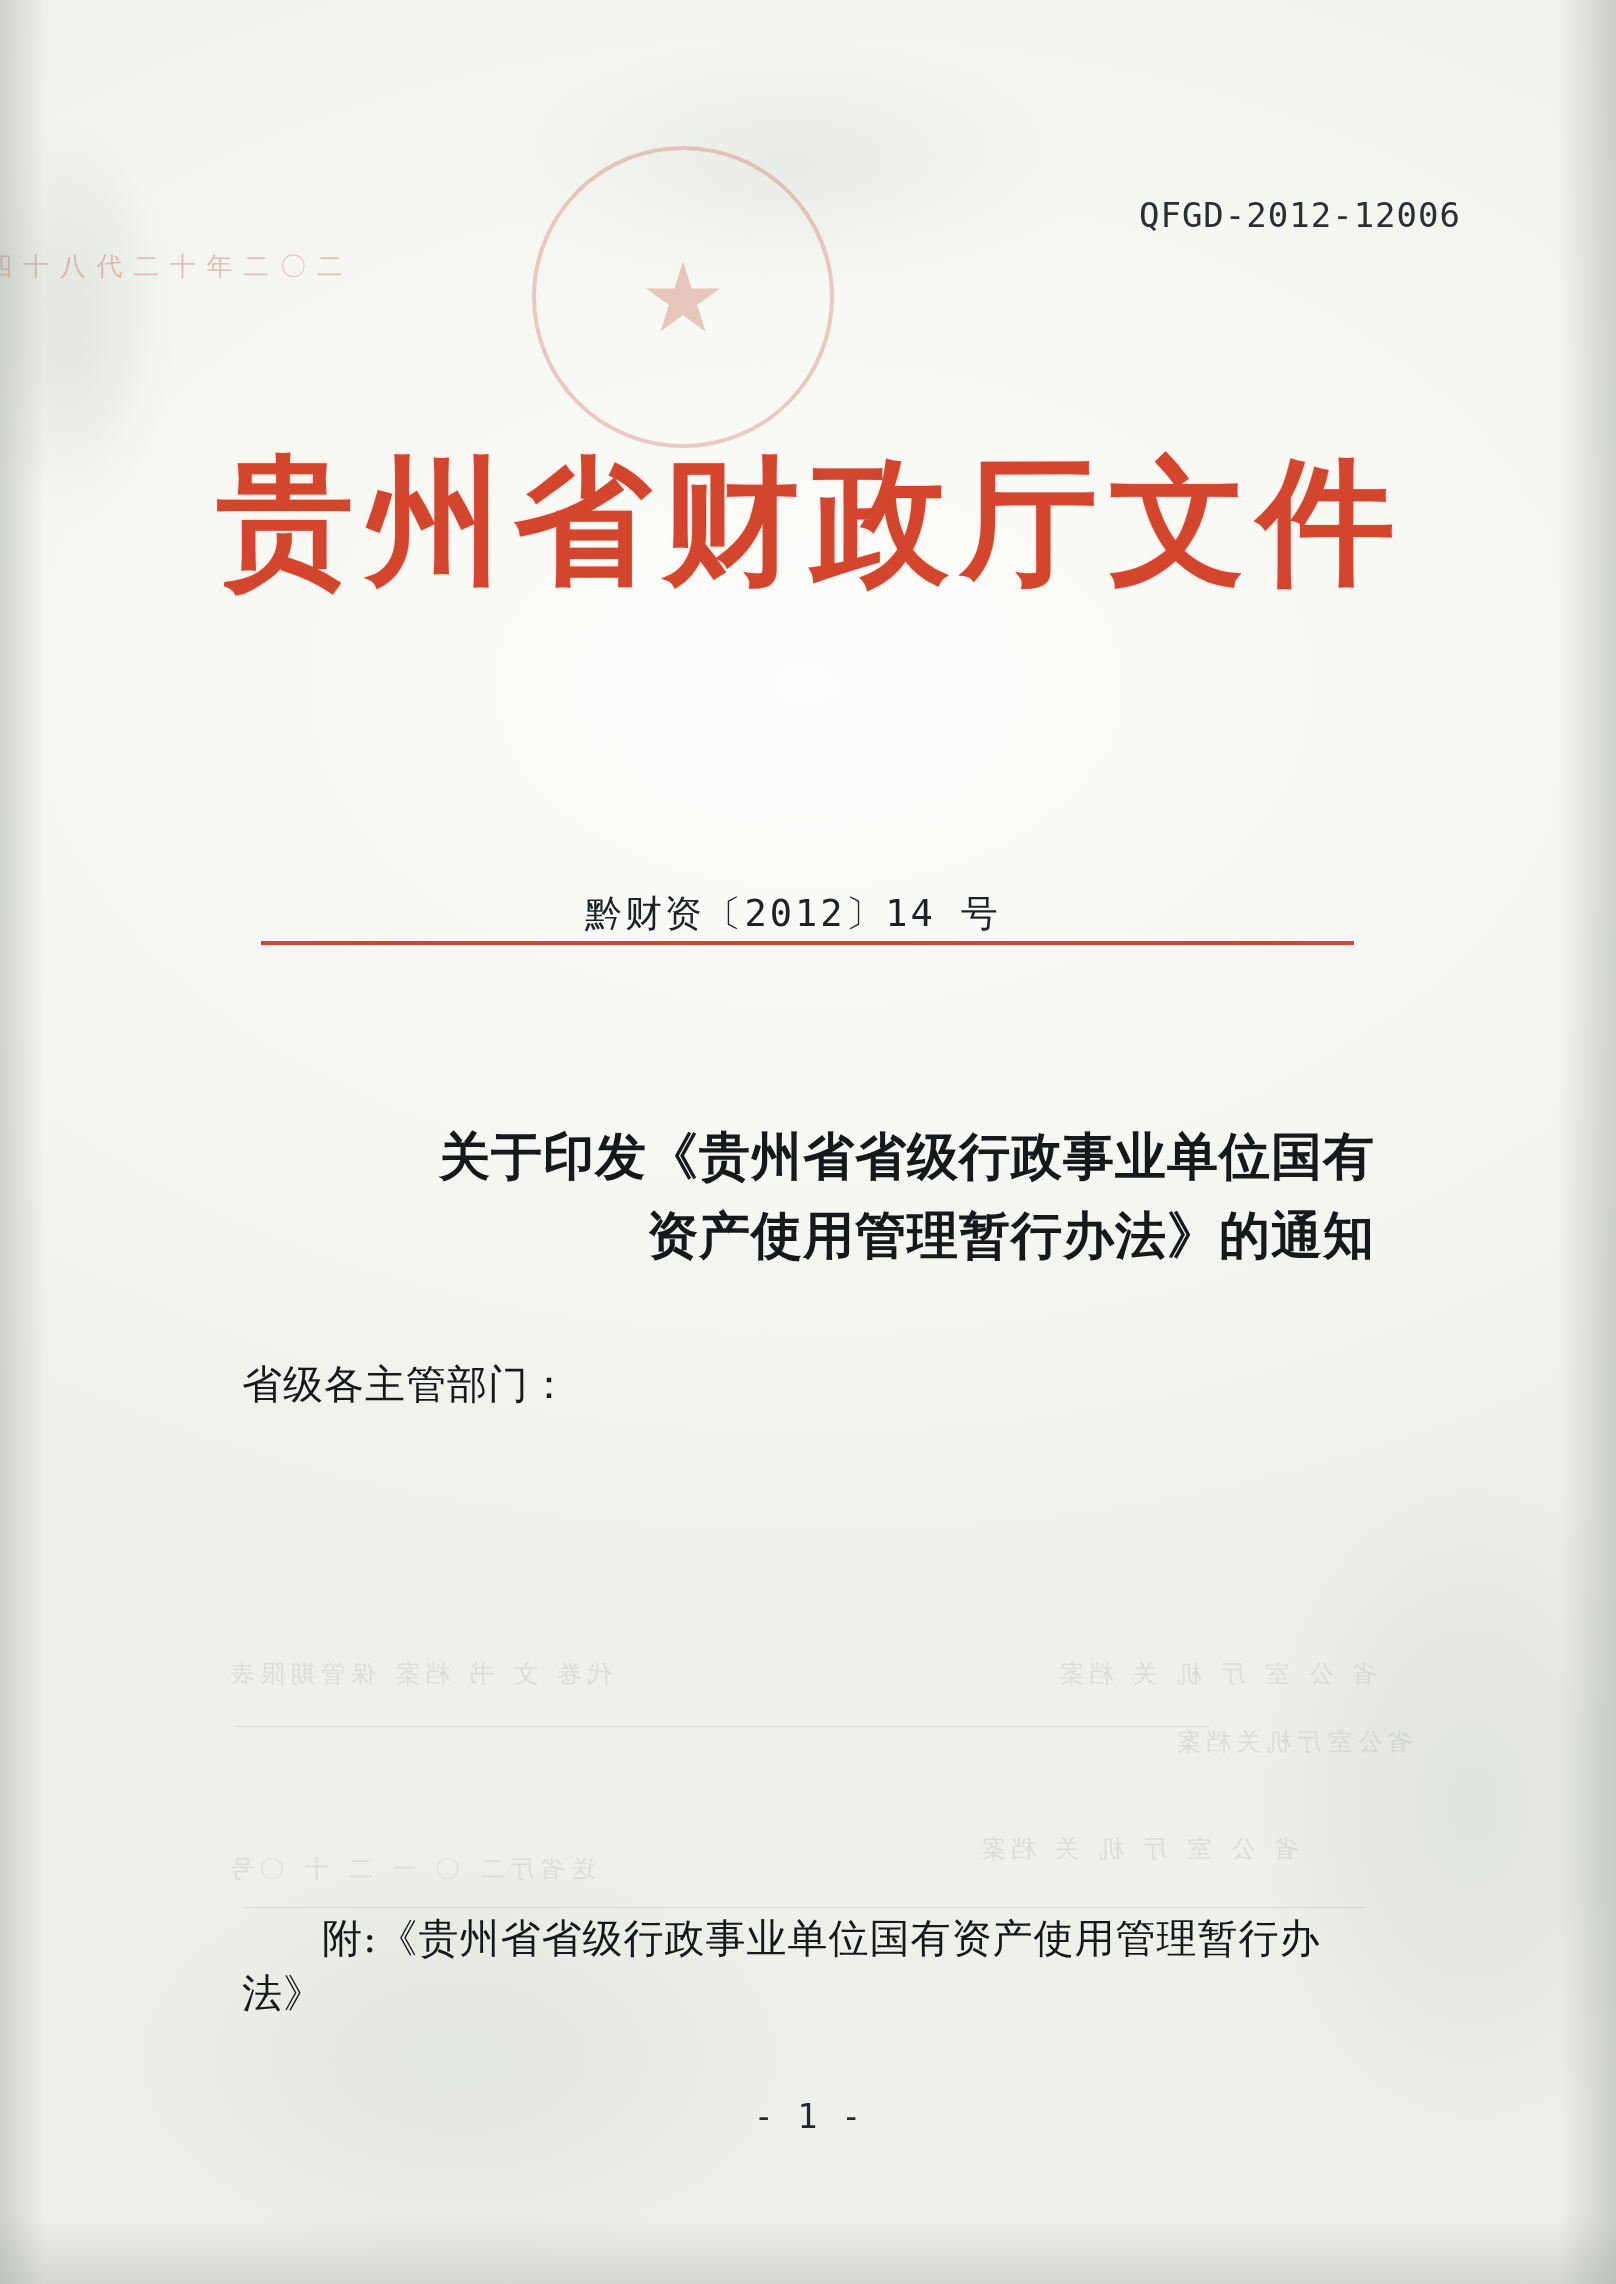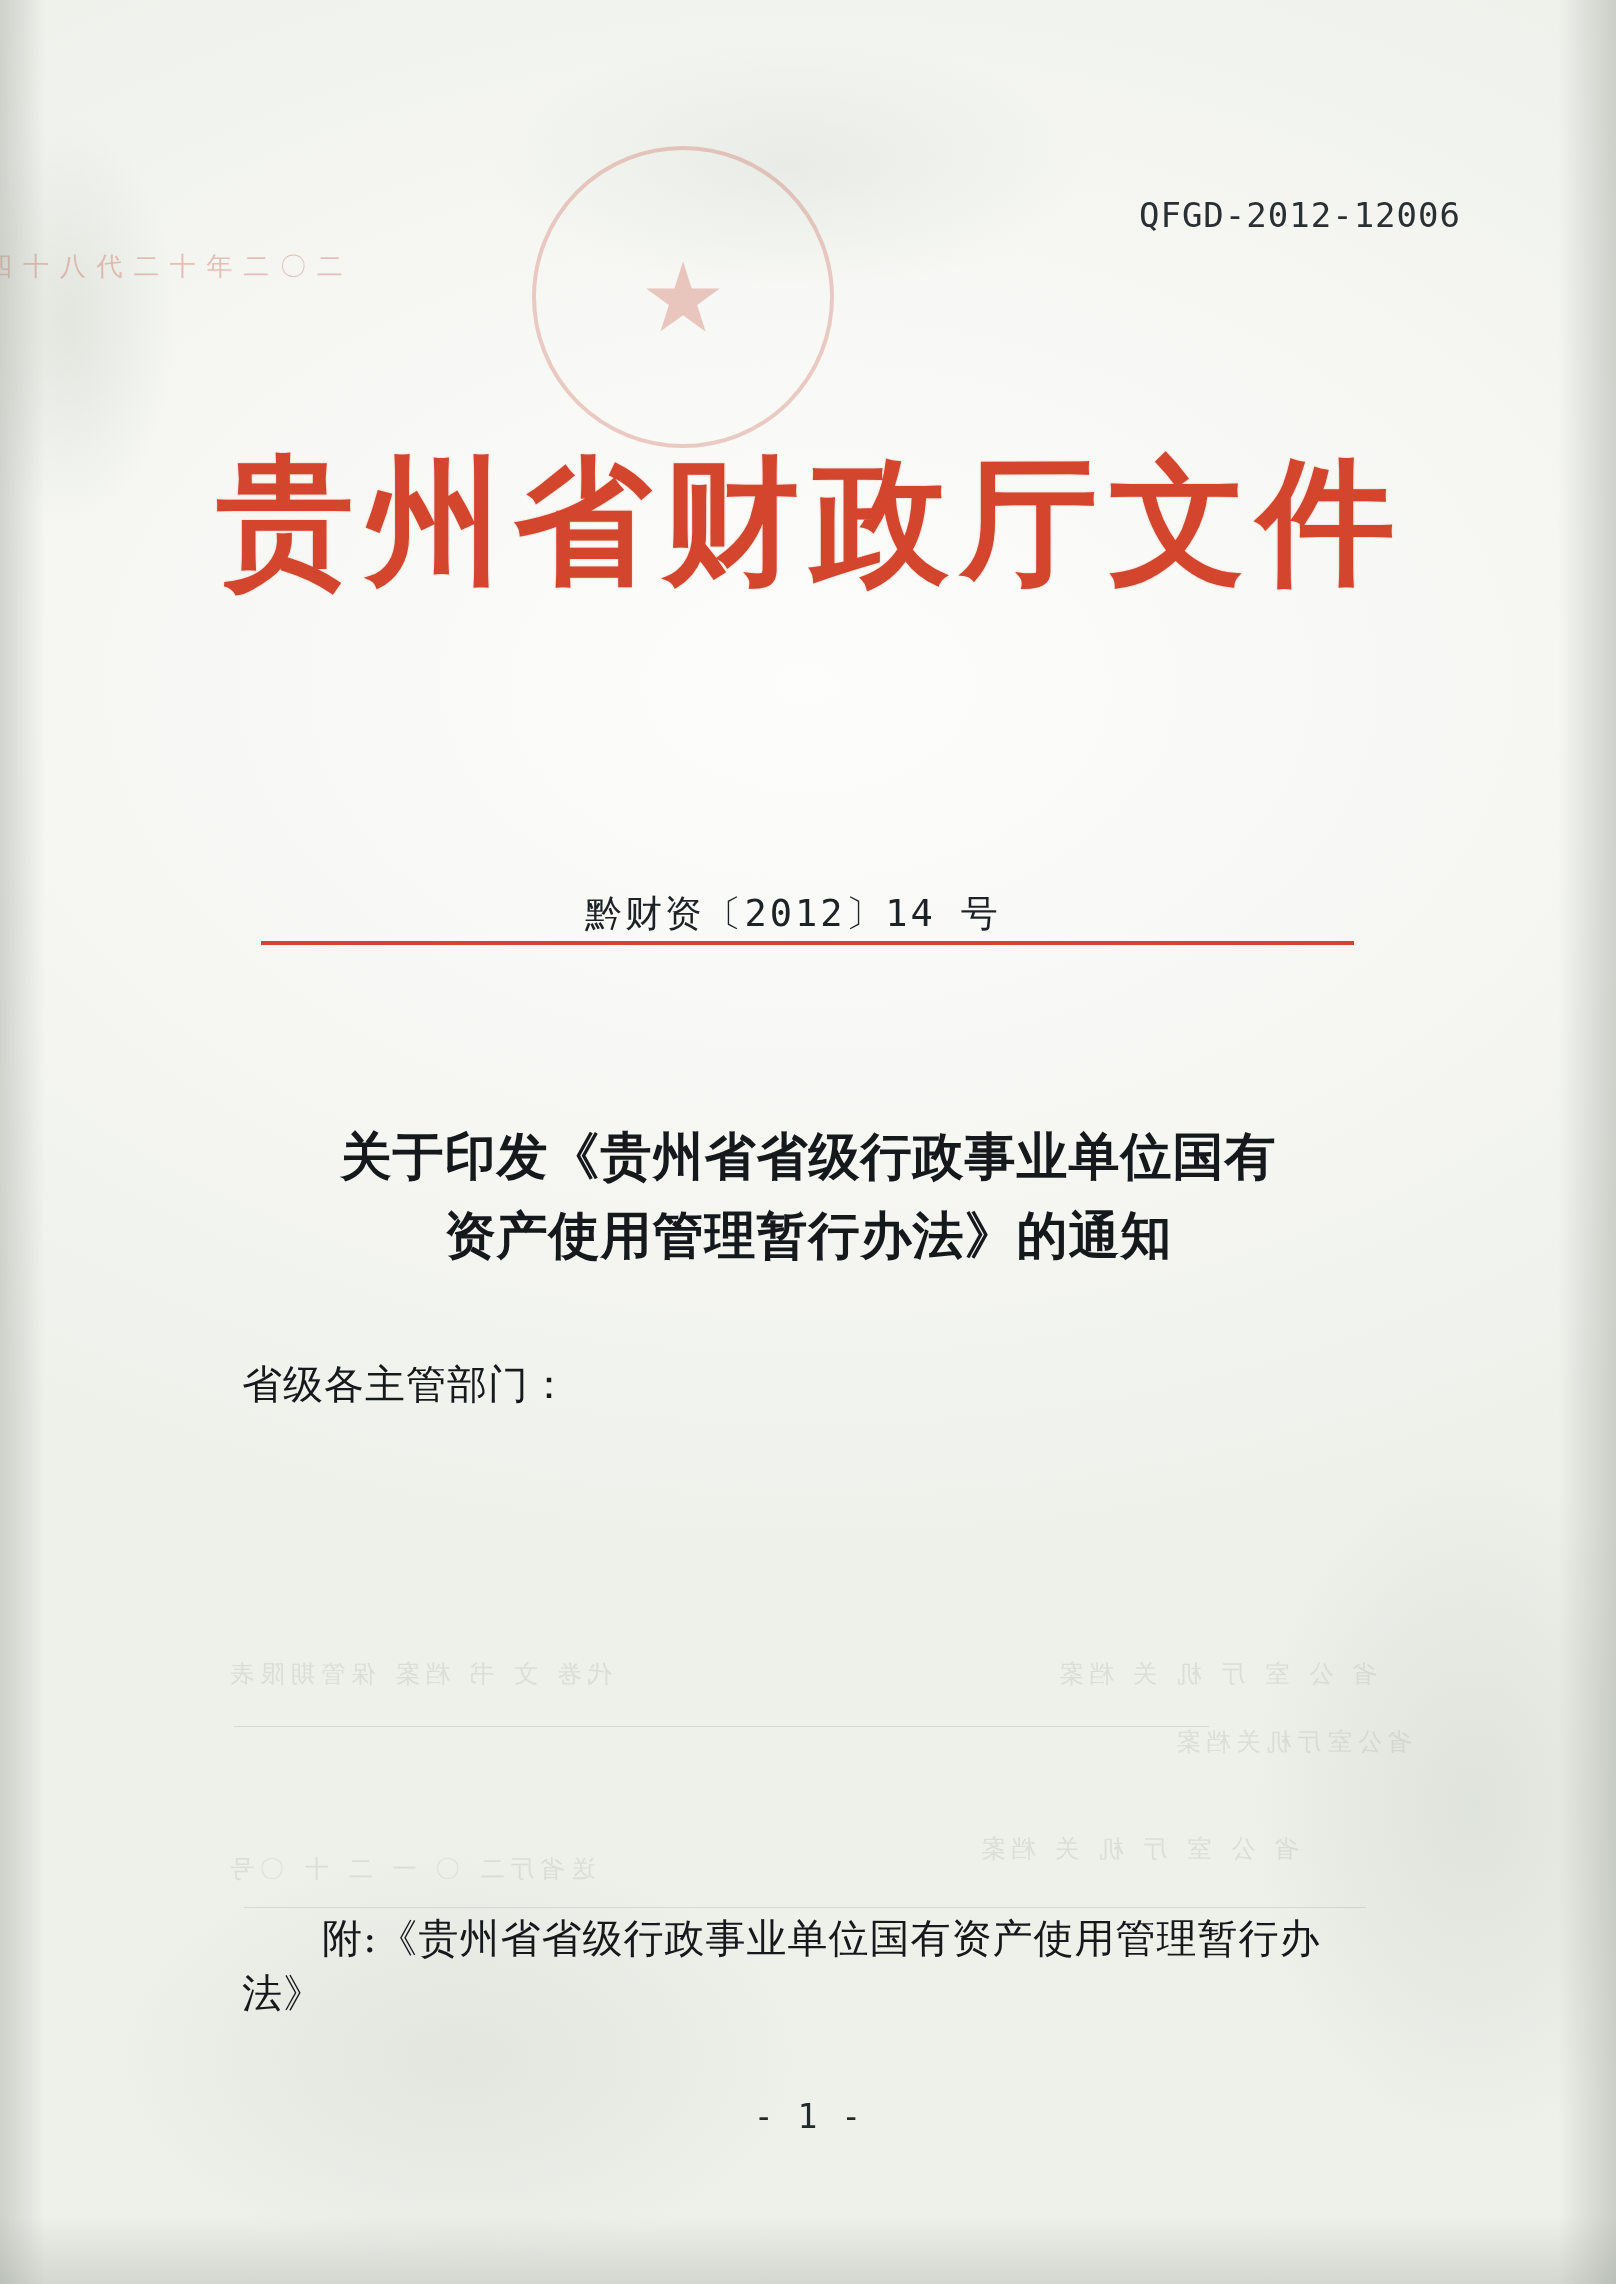--- a/index.html
+++ b/index.html
@@ -150,7 +150,7 @@
     left: 242px;
     right: 242px;
     top: 1117px;
-    text-align: center;
+    text-align: right;
     font-size: 51px;
     font-weight: bold;
     color: #15191c;

